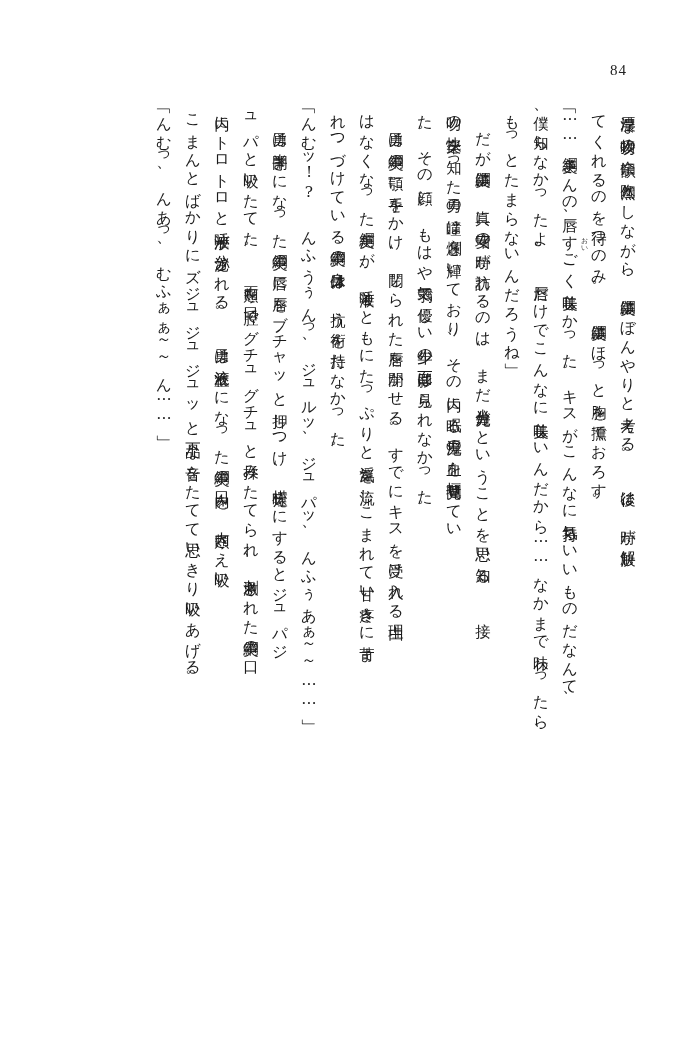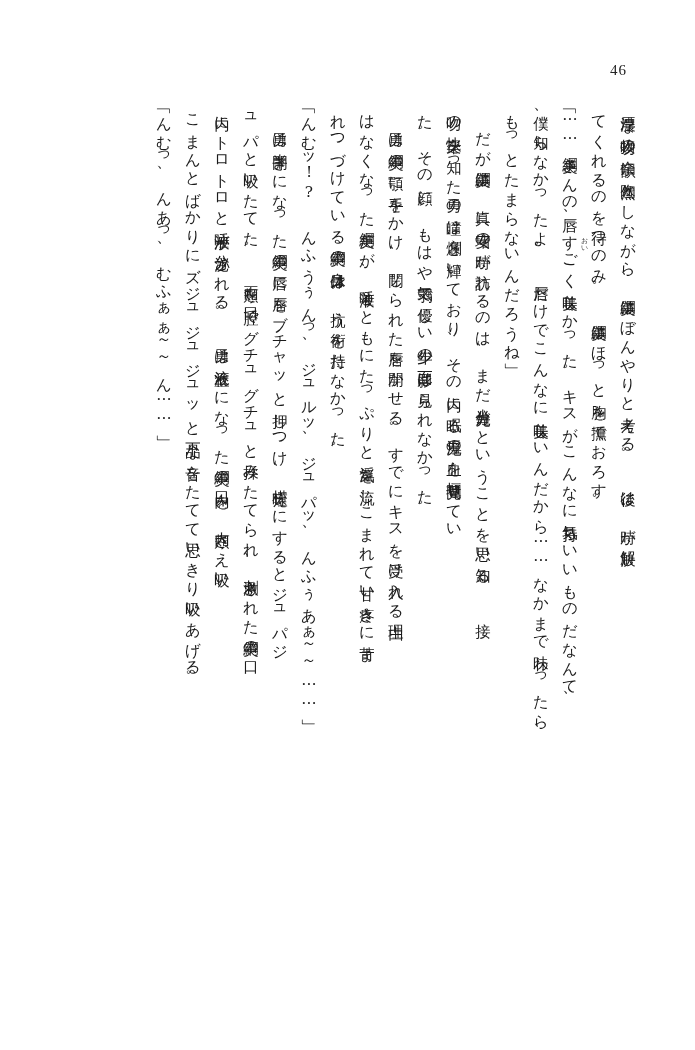--- a/index.html
+++ b/index.html
@@ -71,7 +71,7 @@
 
 <div id="page">
 
-  <div id="page-number">46</div>
+  <div id="page-number">84</div>
 
   <div id="body-text">
     <div class="tcol">濃厚な接吻の余韻に陶然としながら、美綱はぼんやりと考える。　後は、時が解決し</div>

